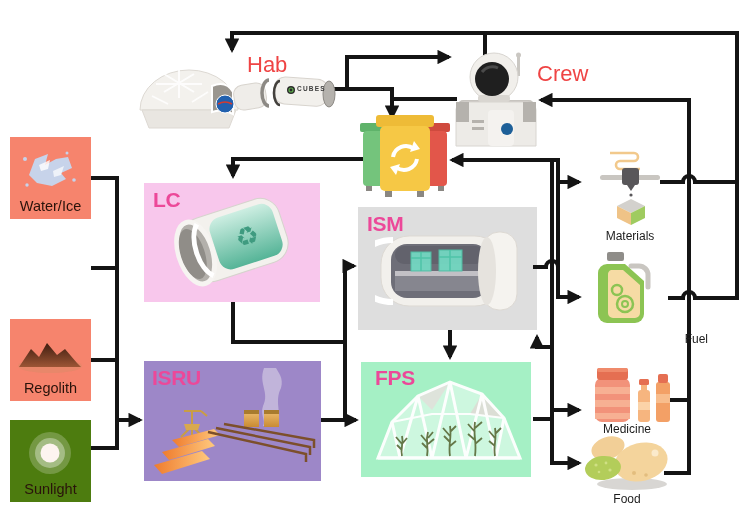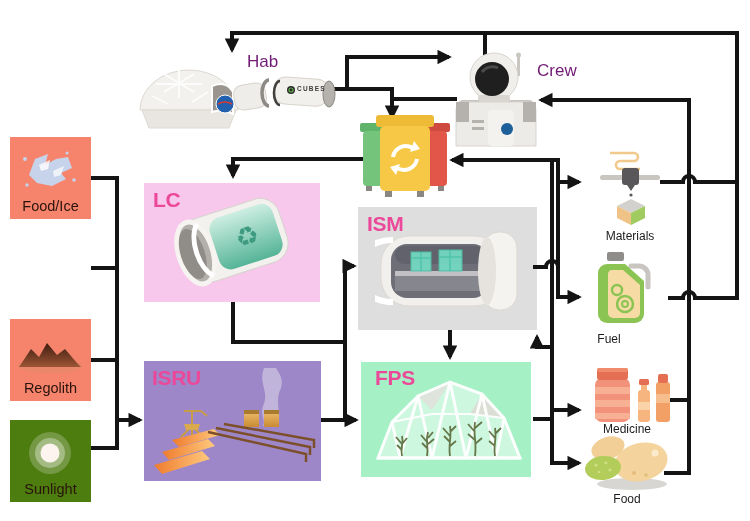--- a/index.html
+++ b/index.html
@@ -12,7 +12,7 @@
   .input-label{position:absolute;left:0;right:0;bottom:5px;text-align:center;
                font-size:14.5px;color:#2a130b;}
   .module-title{position:absolute;font-size:21px;font-weight:bold;color:#ec4899;letter-spacing:-0.3px;}
-  .node-label{position:absolute;font-size:17px;color:#701a75;}
+  .node-label{position:absolute;font-size:22px;color:#ef4444;}
   .out-label{position:absolute;width:100px;text-align:center;font-size:12px;color:#1c1c1c;}
   .cubes-text{position:absolute;font-size:6.5px;letter-spacing:1.2px;color:#3c3c3c;font-weight:bold;}
   svg{display:block;}

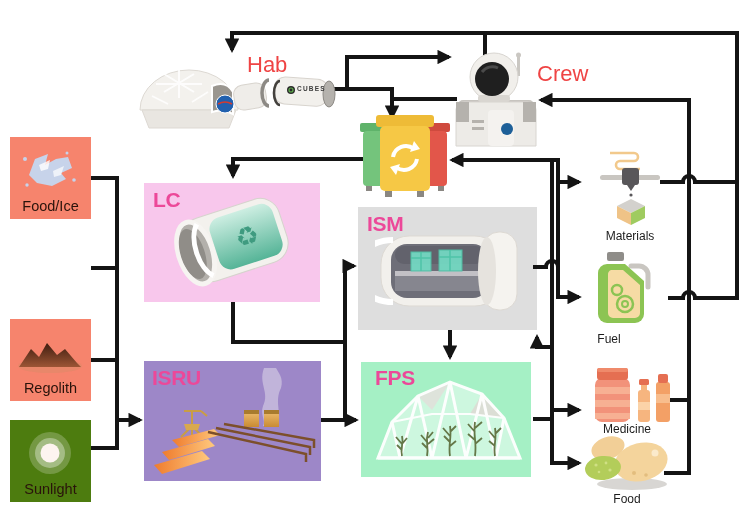--- a/index.html
+++ b/index.html
@@ -37,7 +37,7 @@
       <circle cx="59" cy="35" r="1.8" fill="#c7d3ea"></circle>
         <circle cx="52" cy="8" r="1.5" fill="#c7d3ea"></circle>
     </svg>
-    <div class="input-label">Food/Ice</div>
+    <div class="input-label">Water/Ice</div>
   </div>
 
 

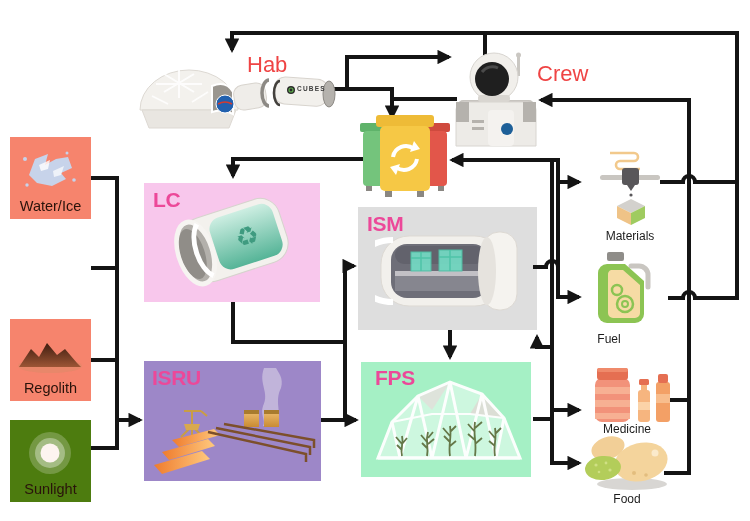--- a/index.html
+++ b/index.html
@@ -267,7 +267,7 @@
     <circle cx="30" cy="54" r="8" stroke="#8cc453" stroke-width="2.5" fill="none"></circle>
     <circle cx="30" cy="54" r="3" stroke="#8cc453" stroke-width="2" fill="none"></circle>
   </svg>
-  <div class="out-label" style="left:559px;top:332px;">Fuel</div>
+  <div class="out-label" style="left:608px;top:332px;text-align:right;">Fuel</div>
 
   <svg class="abs" style="left:588px;top:366px" width="84" height="58" viewBox="0 0 84 58">
     <rect x="7" y="12" width="35" height="44" rx="7" fill="#f2927a"></rect>

